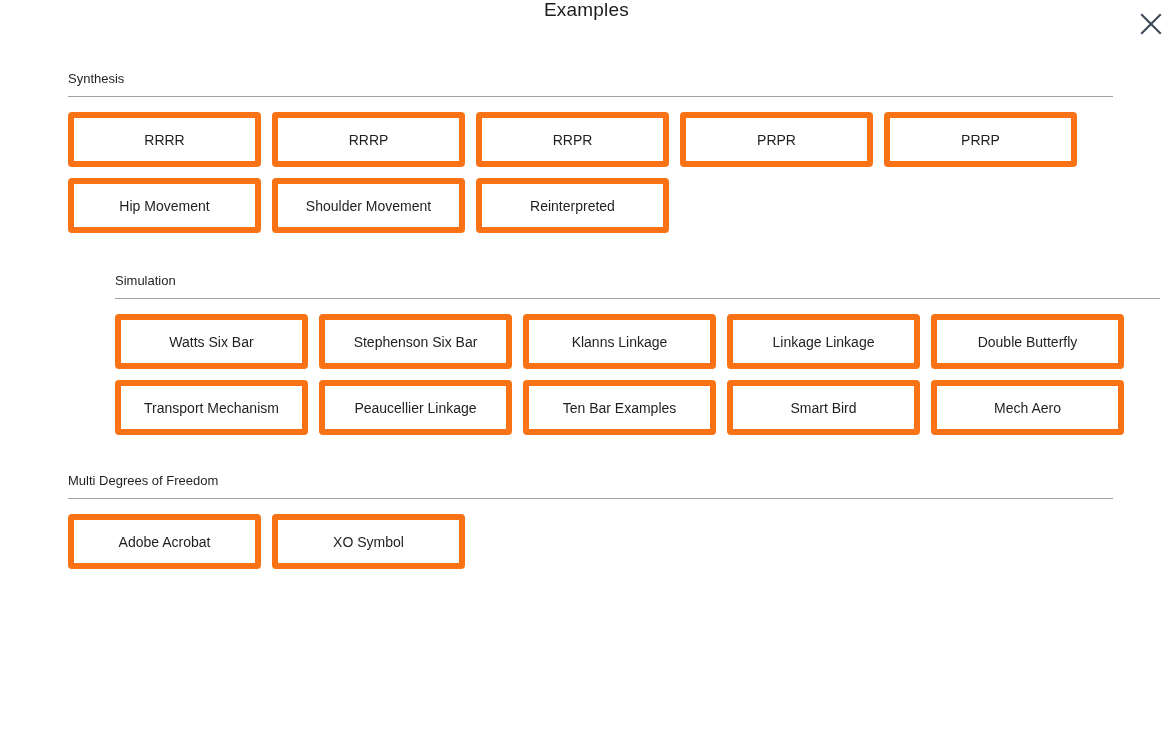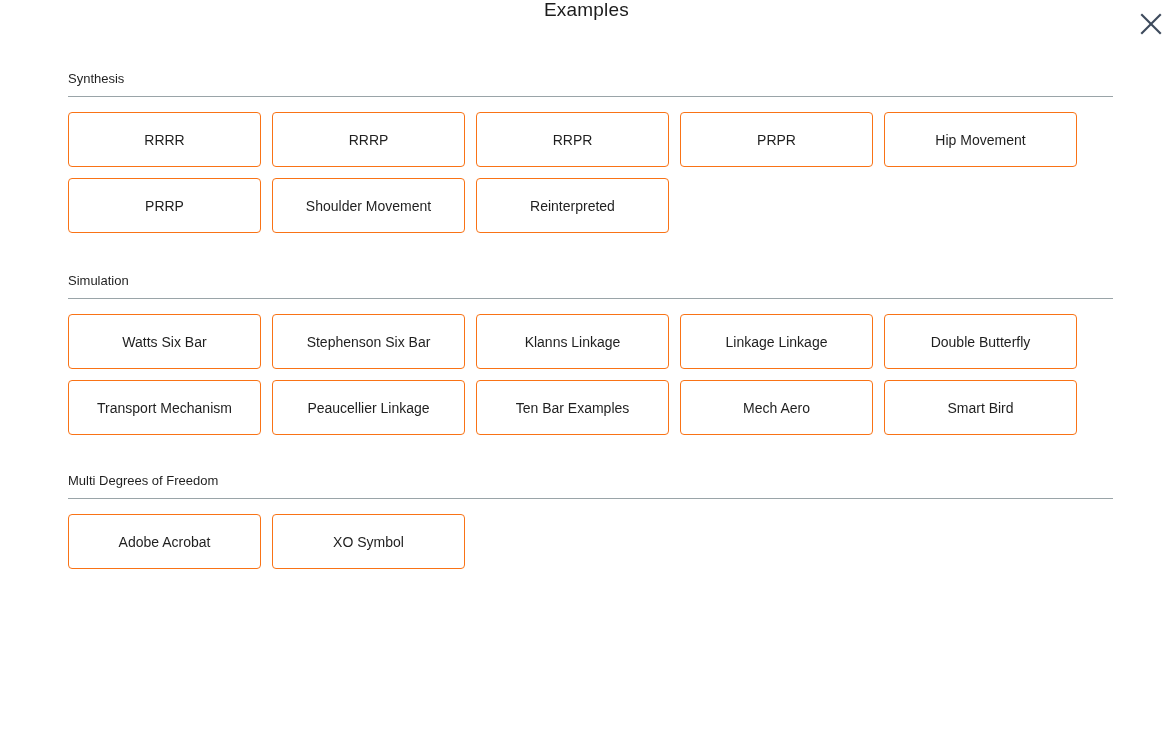--- a/index.html
+++ b/index.html
@@ -82,7 +82,7 @@
   .example-button {
     width: 193px;
     height: 55px;
-    border: 1px solid #f97316;
+    border: 6px solid #f97316;
     border-radius: 4px;
     background: #ffffff;
     color: #1f1f1f;

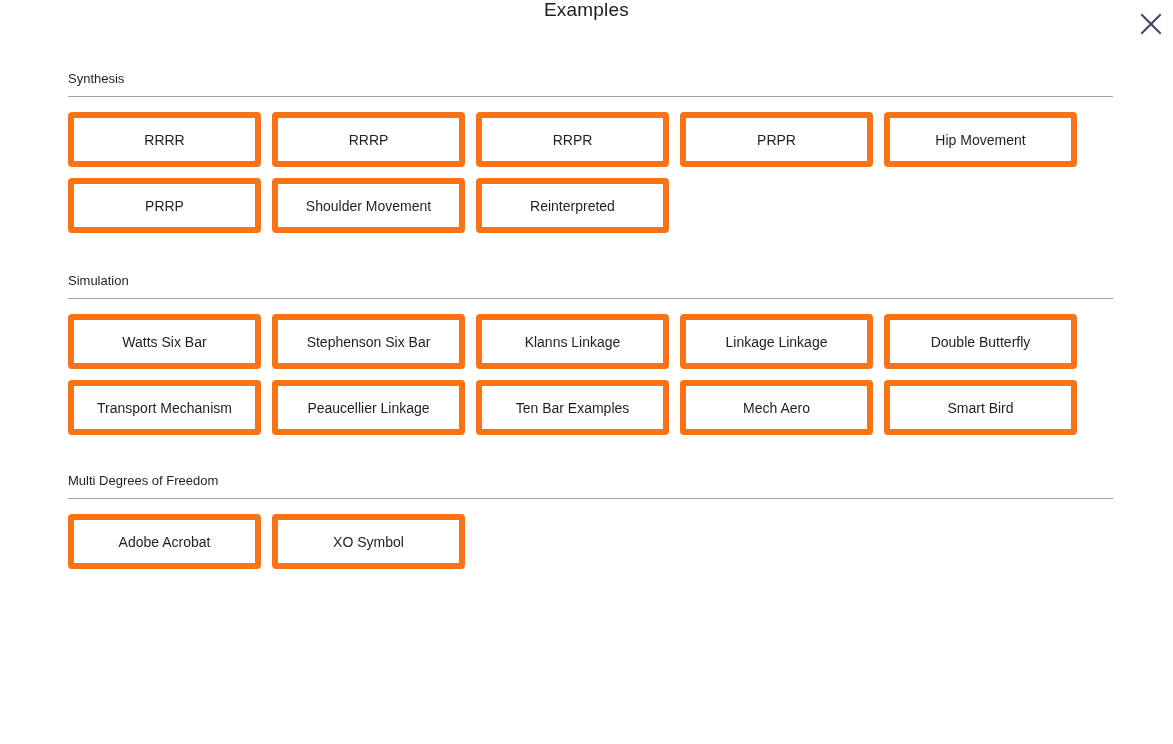--- a/index.html
+++ b/index.html
@@ -129,8 +129,8 @@
       <button class="example-button">RRRP</button>
       <button class="example-button">RRPR</button>
       <button class="example-button">PRPR</button>
+      <button class="example-button">PRRP</button>
       <button class="example-button">Hip Movement</button>
-      <button class="example-button">PRRP</button>
       <button class="example-button">Shoulder Movement</button>
       <button class="example-button">Reinterpreted</button>
     </div>

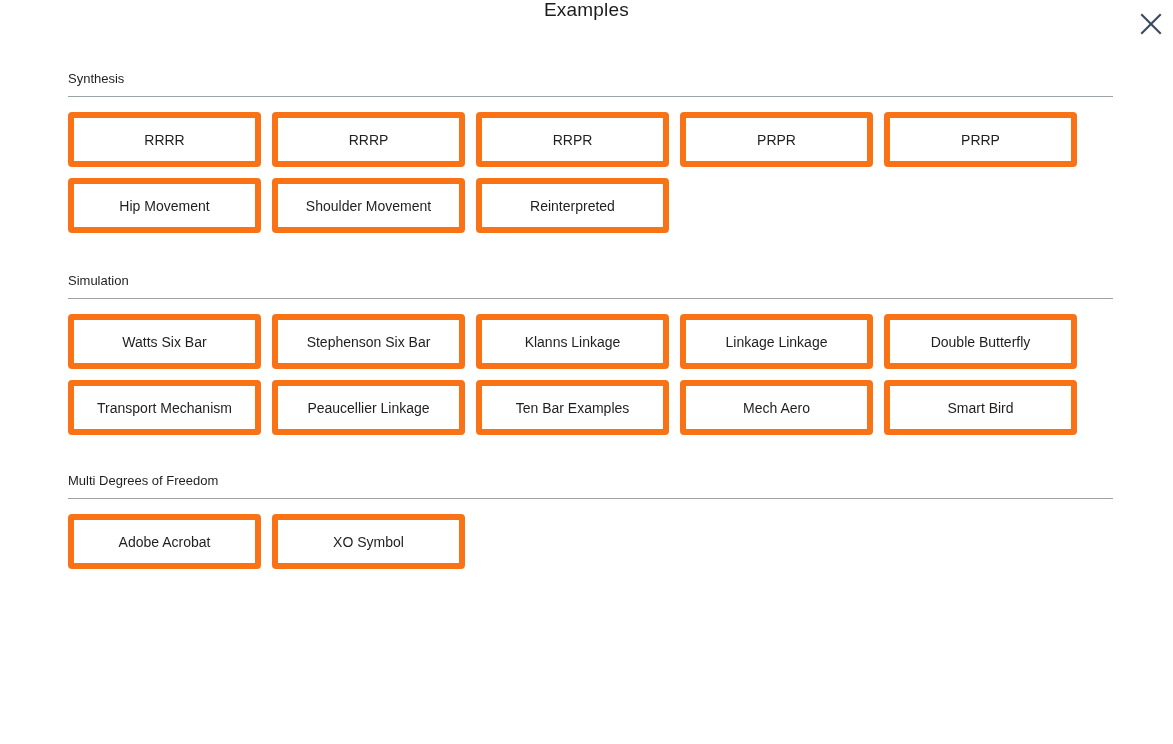--- a/index.html
+++ b/index.html
@@ -101,7 +101,7 @@
 
   
   #section-synthesis { padding-top: 16px; }
-  #section-simulation { padding-top: 41px; }
+  #section-simulation { padding-top: 41px; padding-left: 47px; }
   #section-multidof { padding-top: 39px; }
 </style>
 </head>

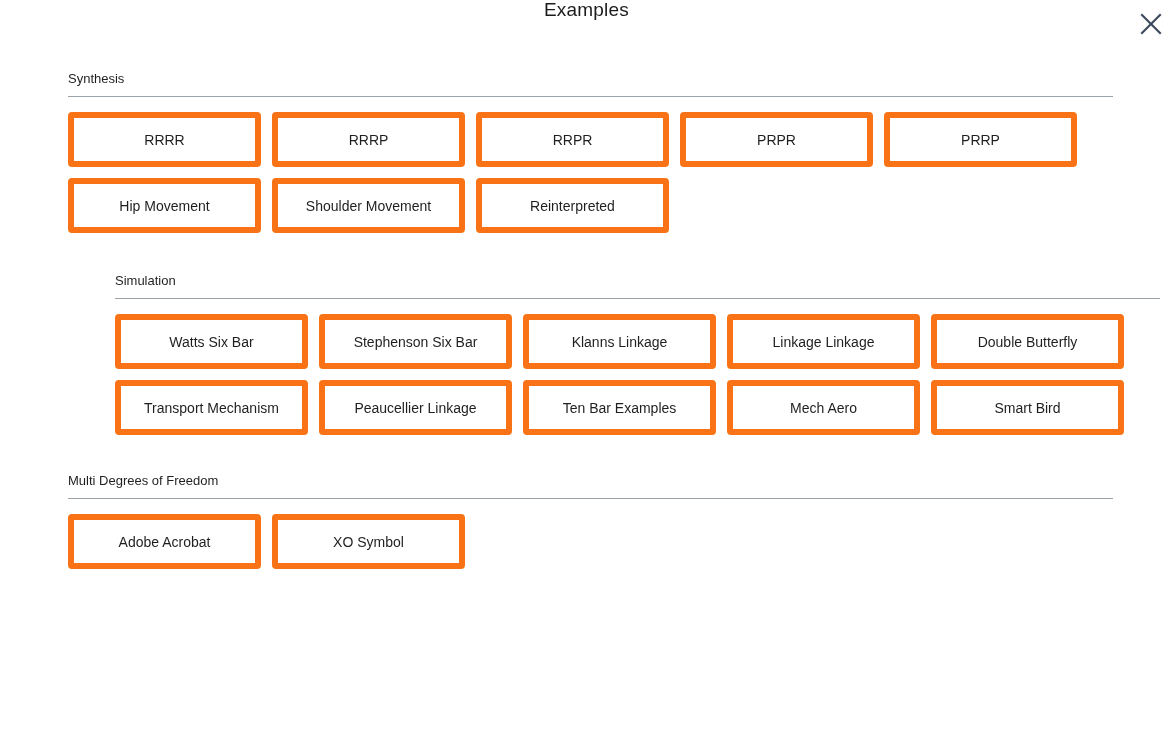--- a/index.html
+++ b/index.html
@@ -148,8 +148,8 @@
       <button class="example-button">Transport Mechanism</button>
       <button class="example-button">Peaucellier Linkage</button>
       <button class="example-button">Ten Bar Examples</button>
+      <button class="example-button">Smart Bird</button>
       <button class="example-button">Mech Aero</button>
-      <button class="example-button">Smart Bird</button>
     </div>
   </div>
 

